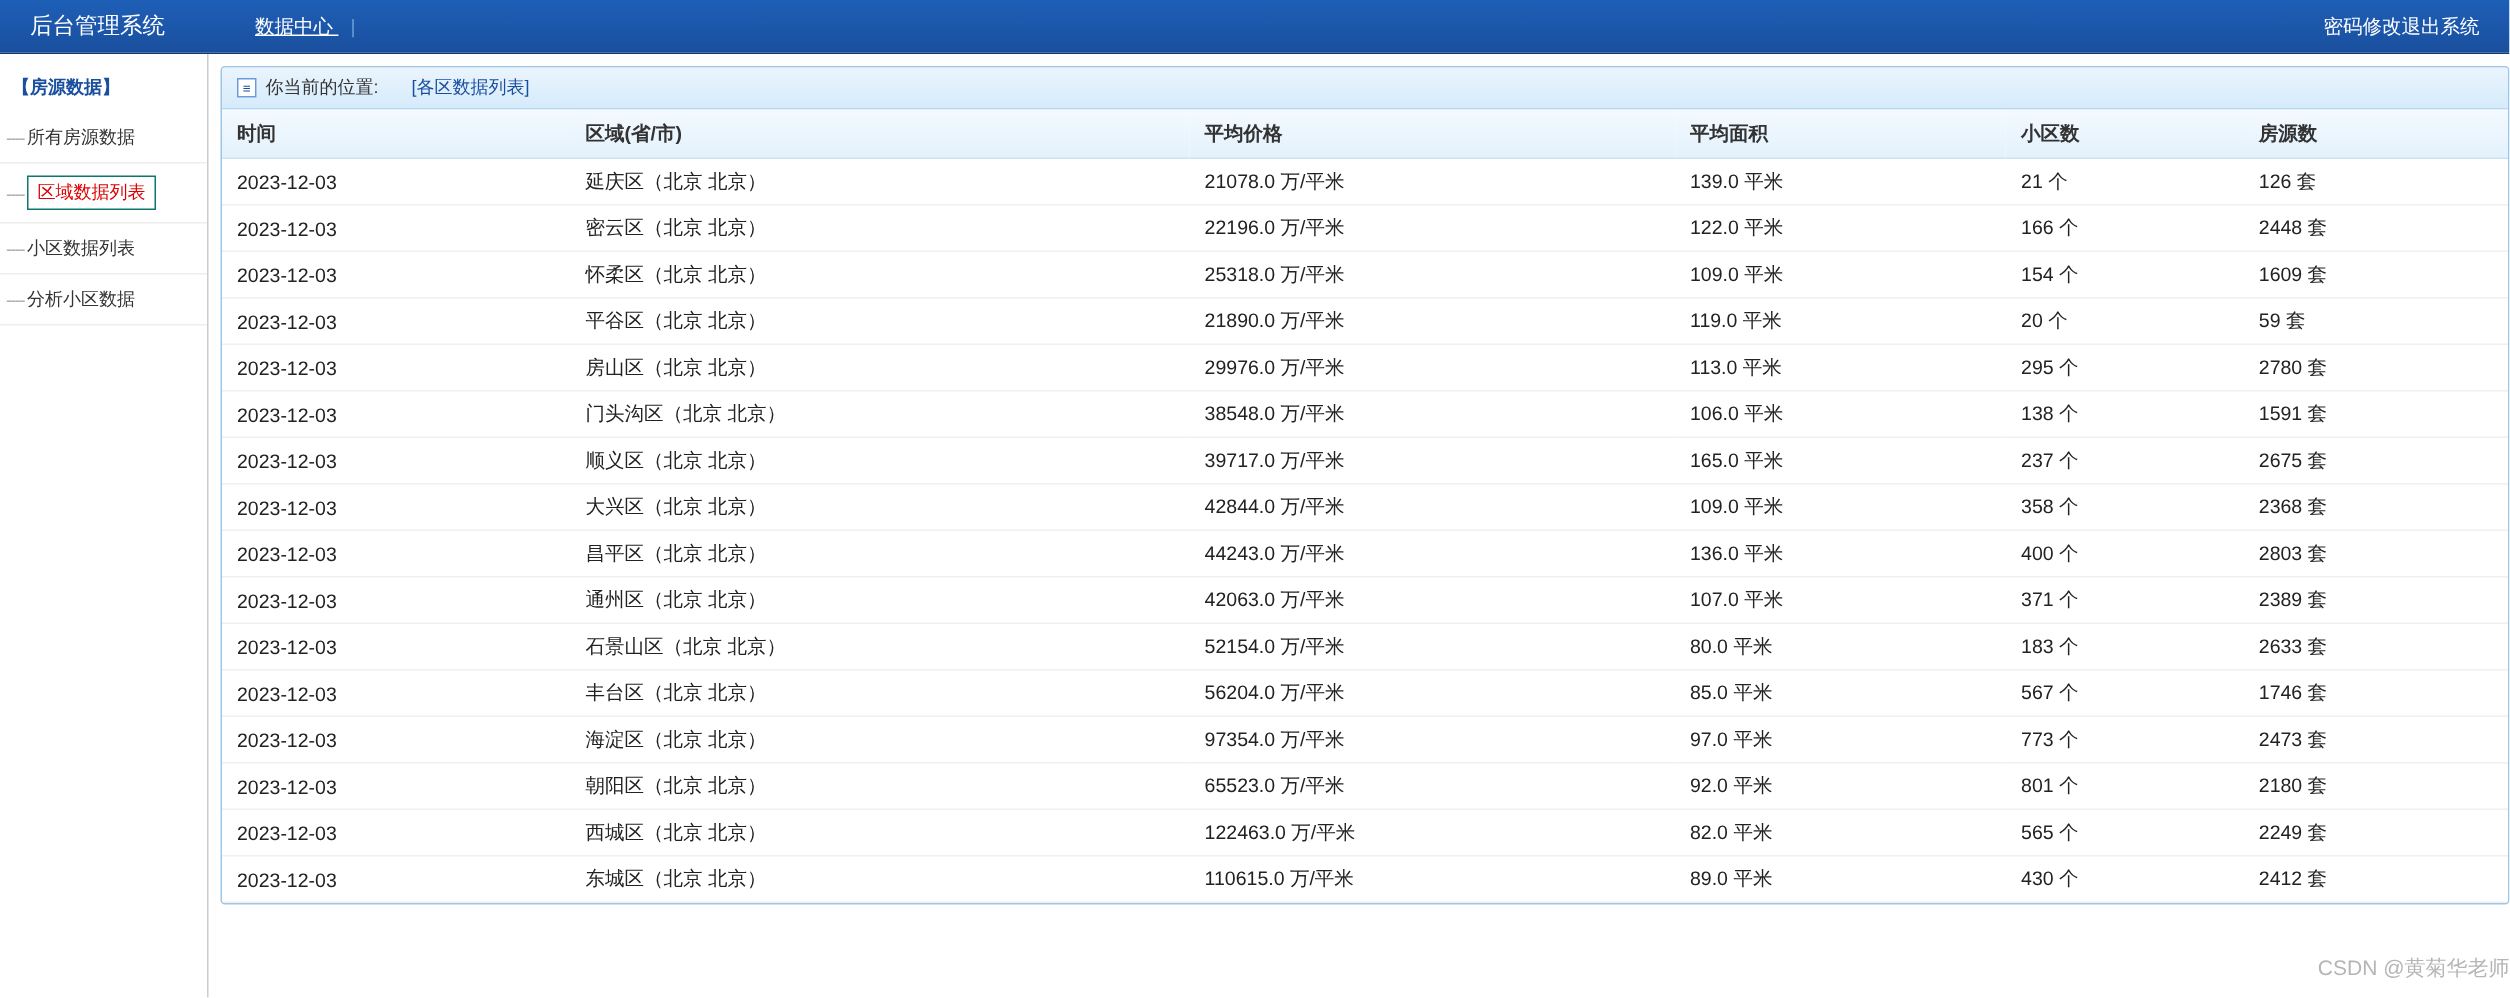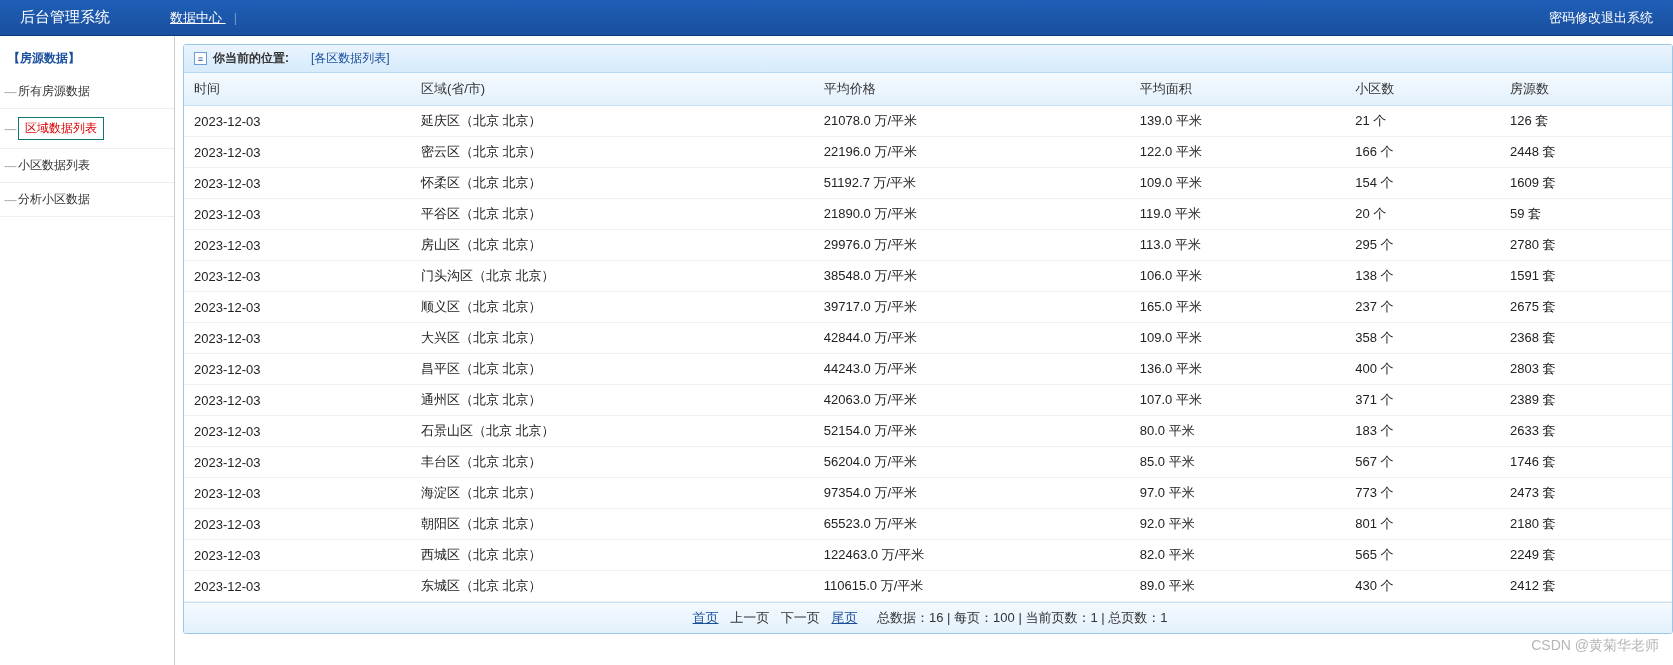--- a/index.html
+++ b/index.html
@@ -24,7 +24,7 @@
     .layout { display: flex; min-height: calc(100vh - 36px); }
     
     .sidebar {
-      width: 175px;
+      width: 139px;
       background: #fff;
       border-right: 1px solid #ccc;
       padding-top: 6px;

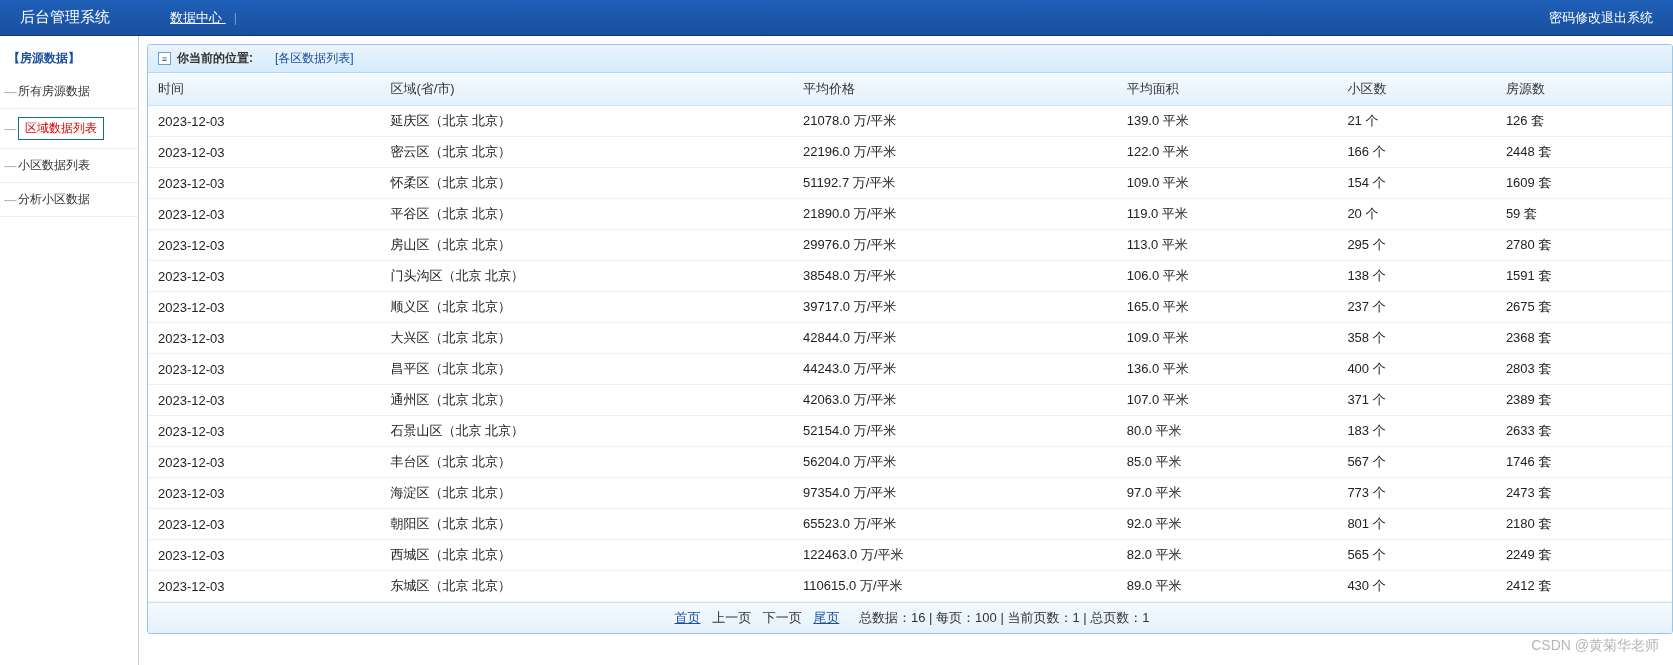--- a/index.html
+++ b/index.html
@@ -74,7 +74,7 @@
       font-size: 9px;
       color: #1a4f9e;
     }
-    .breadcrumb-label { font-weight: bold; color: #333; }
+    .breadcrumb-label { font-weight: normal; color: #333; }
     .breadcrumb-path { color: #1a4f9e; padding-left: 16px; }
     
     table.data-table { width: 100%; border-collapse: collapse; }

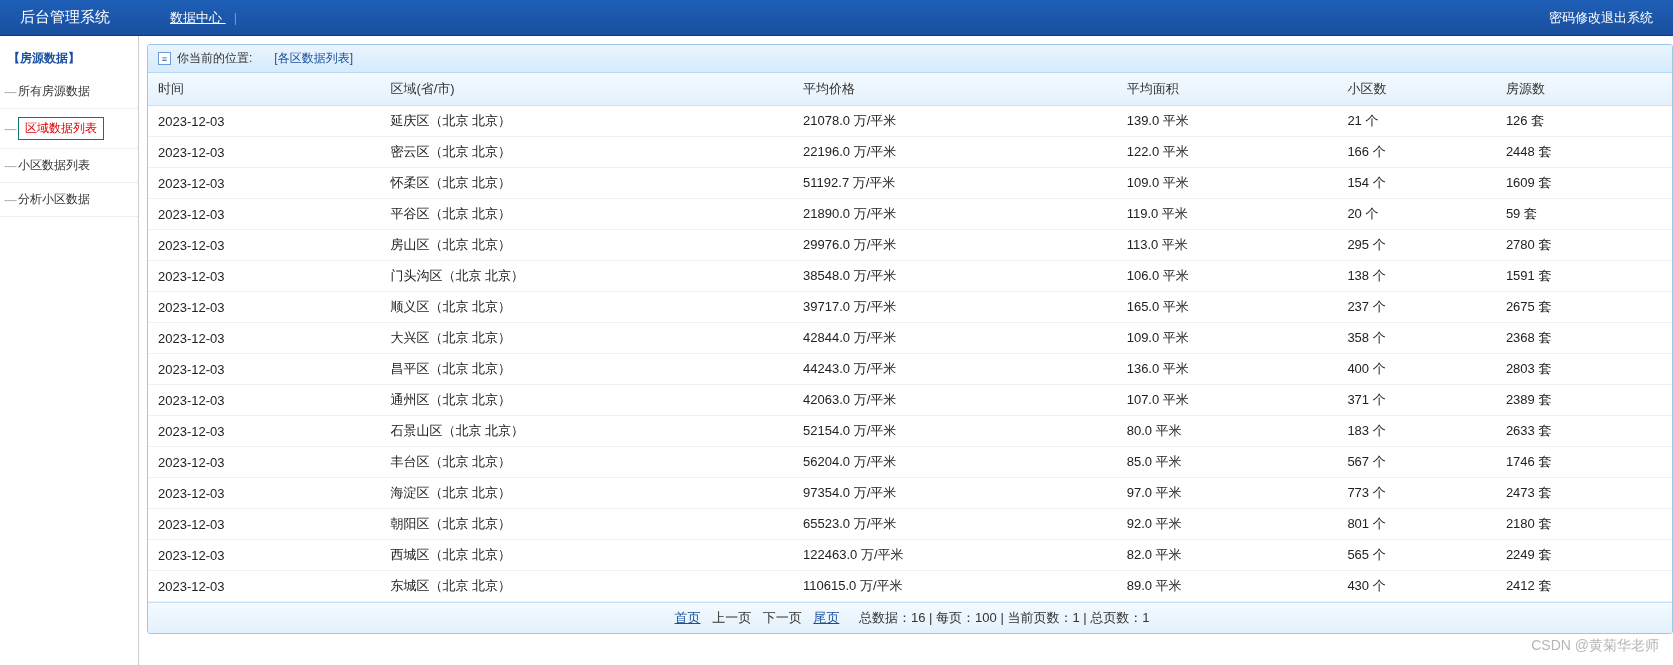--- a/index.html
+++ b/index.html
@@ -82,7 +82,7 @@
       background: linear-gradient(to bottom, #f4faff, #e3f1fc);
       text-align: left;
       padding: 7px 10px;
-      font-weight: normal;
+      font-weight: bold;
       color: #333;
       font-size: 13px;
       border-bottom: 1px solid #c9e1f4;

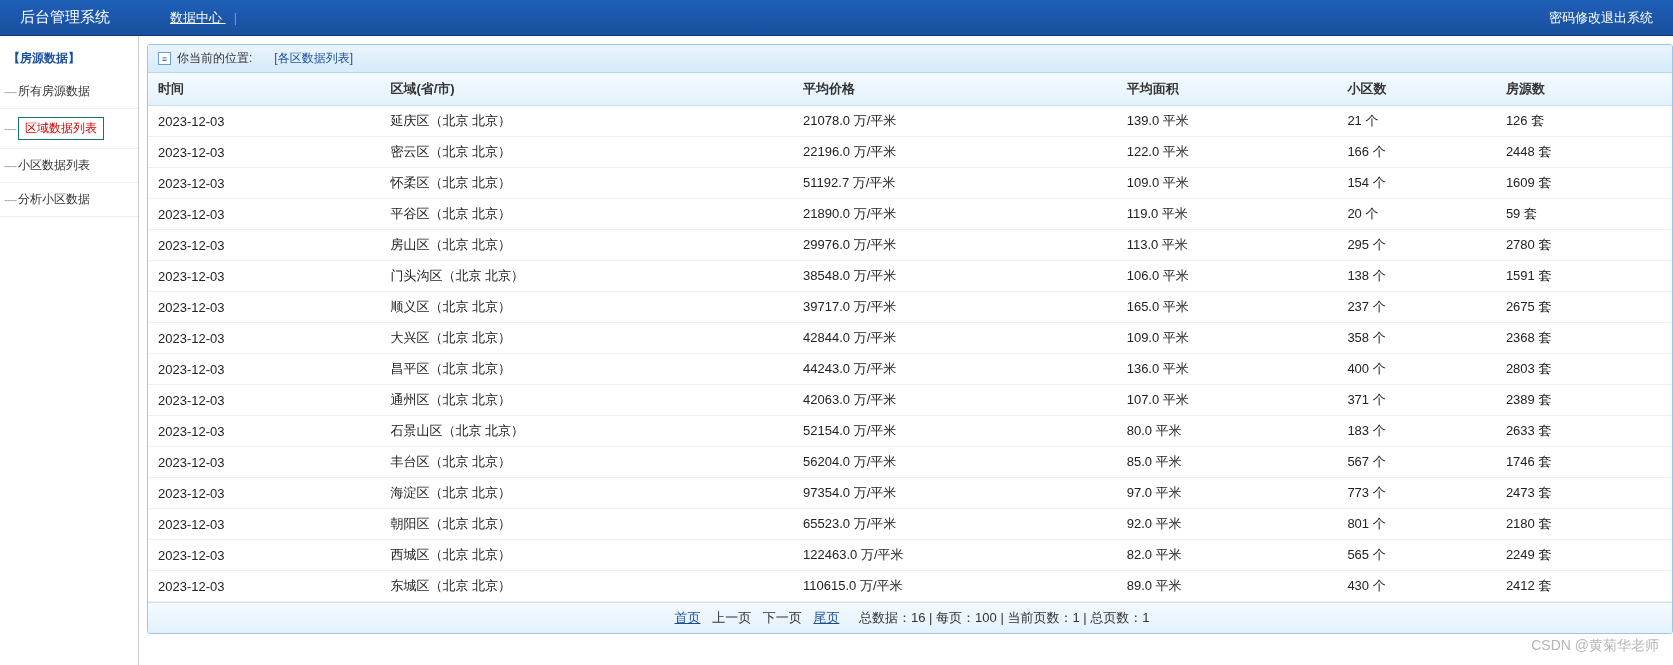--- a/index.html
+++ b/index.html
@@ -189,7 +189,7 @@
             <tr>
               <td>2023-12-03</td>
               <td>怀柔区（北京 北京）</td>
-              <td>51192.7 万/平米</td>
+              <td>25318.0 万/平米</td>
               <td>109.0 平米</td>
               <td>154 个</td>
               <td>1609 套</td>

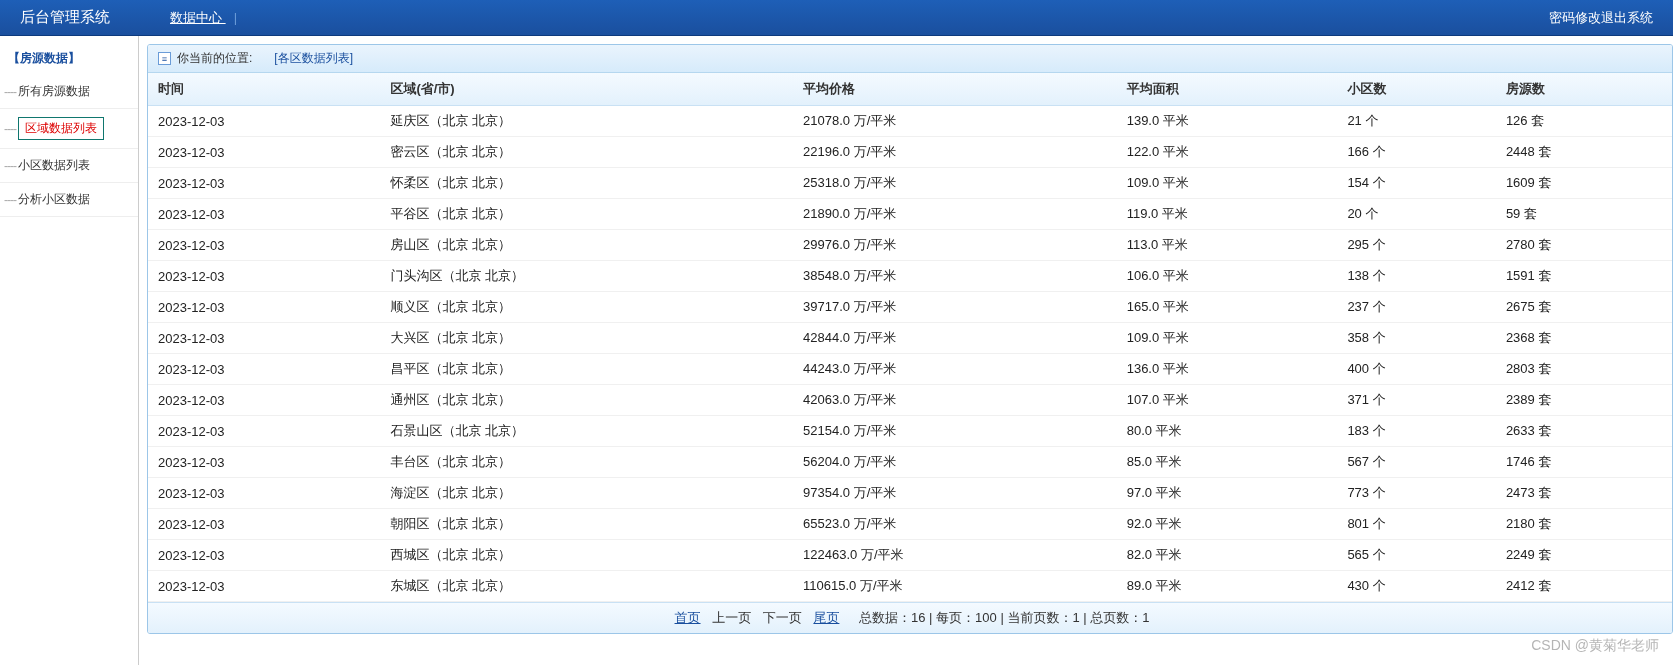--- a/index.html
+++ b/index.html
@@ -300,13 +300,6 @@
             </tr>
           </tbody>
       </table>
-      <div class="pager">
-        <a>首页</a>
-        <span class="plain">上一页</span>
-        <span class="plain">下一页</span>
-        <a>尾页</a>
-        <span class="info">总数据：16 | 每页：100 | 当前页数：1 | 总页数：1</span>
-      </div>
     </div>
   </div>
 </div>

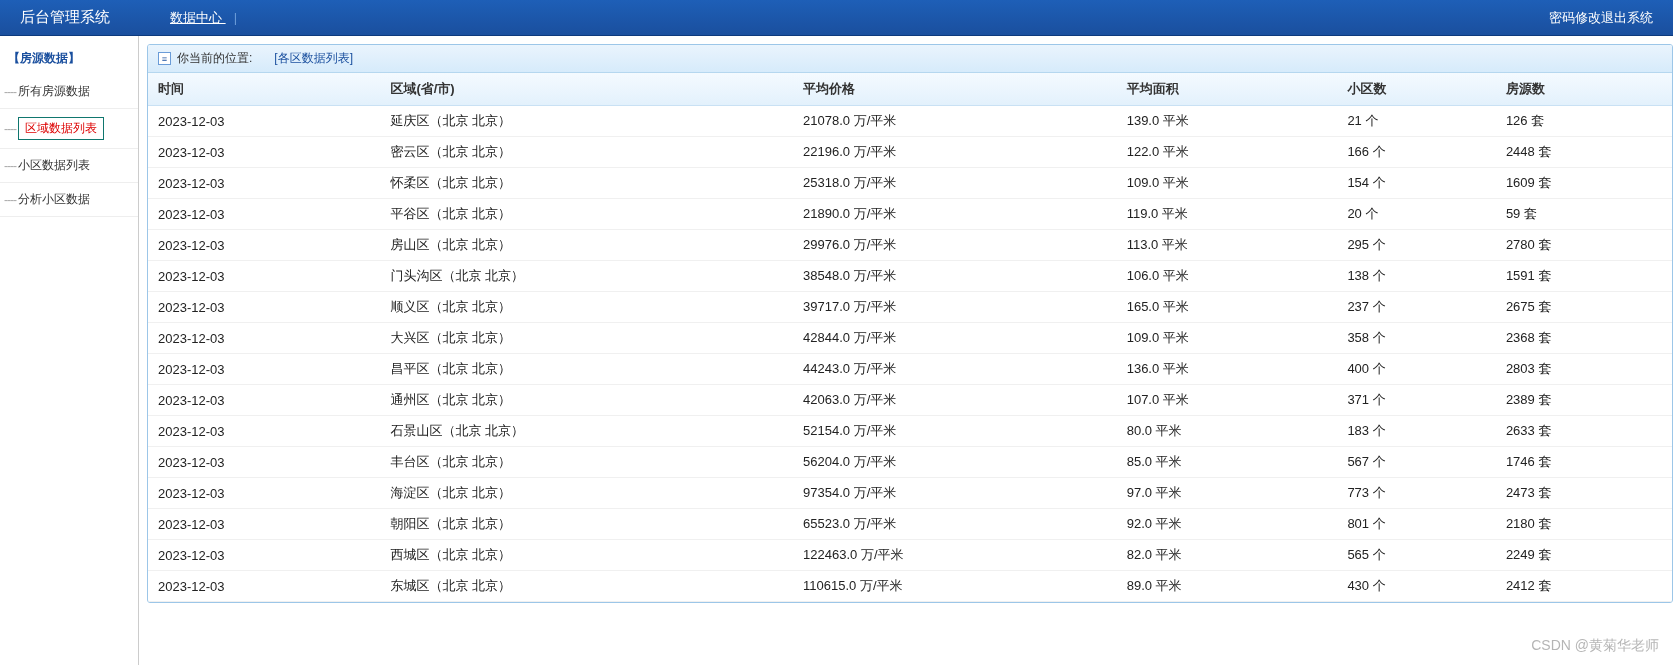--- a/index.html
+++ b/index.html
@@ -108,7 +108,7 @@
     
     .watermark {
       position: fixed;
-      right: 14px;
+      right: 0;
       bottom: 10px;
       color: rgba(120,120,120,0.55);
       font-size: 14px;

